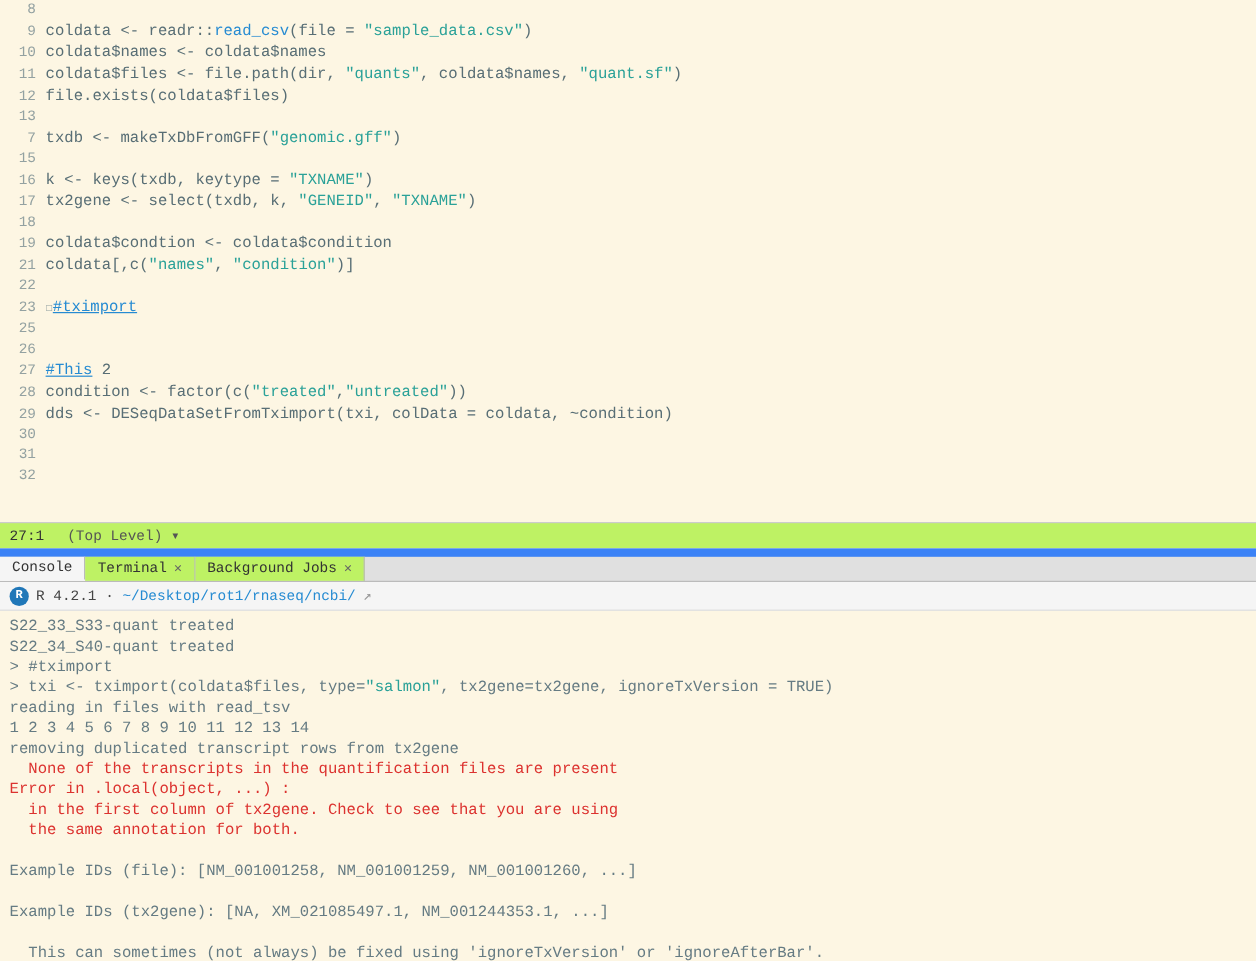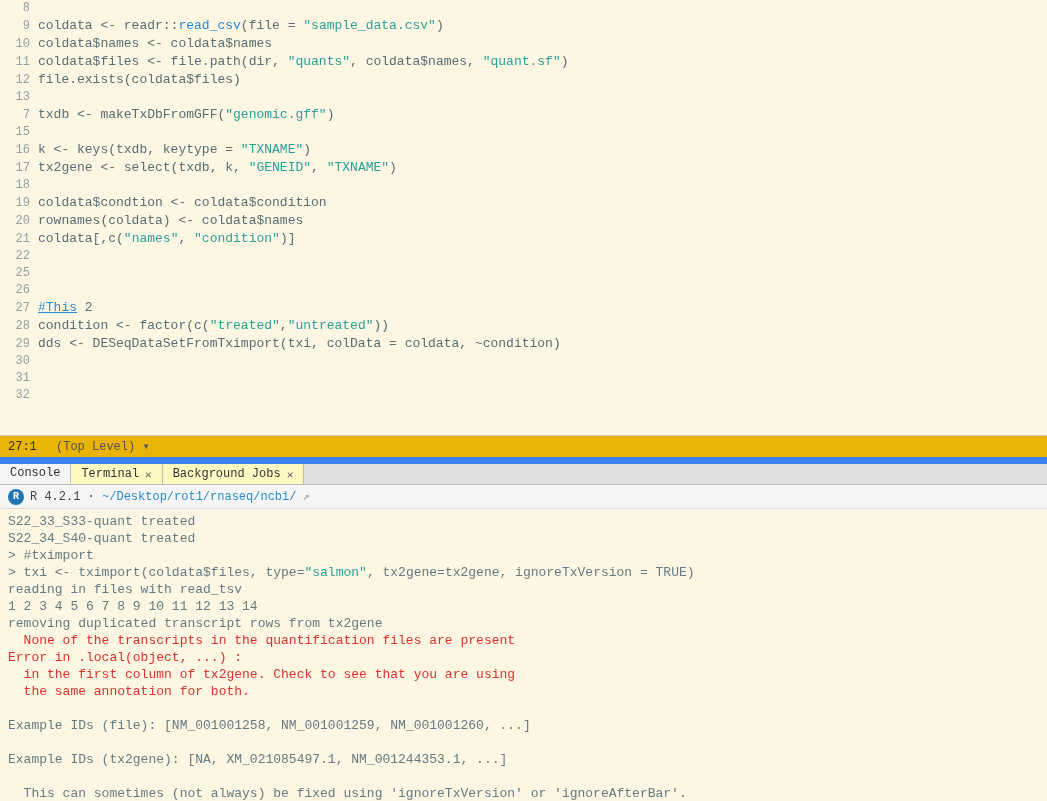--- a/index.html
+++ b/index.html
@@ -223,10 +223,6 @@
       <div class="code-line">
     <span class="line-number">19</span>
     <span class="line-content"><span class="op">coldata$condtion &lt;- coldata$condition</span></span>
-  </div>
-      <div class="code-line">
-    <span class="line-number">20</span>
-    <span class="line-content"><span class="op">rownames(coldata) &lt;- coldata$names</span></span>
   </div>
       <div class="code-line">
     <span class="line-number">21</span>

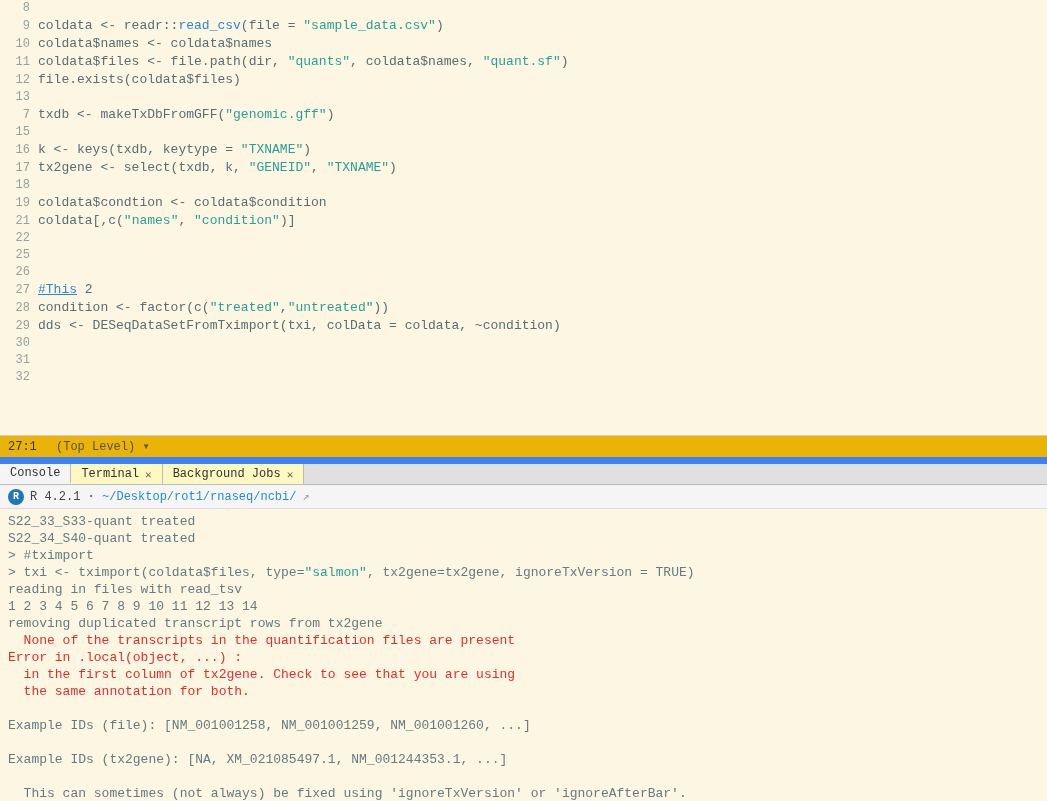--- a/index.html
+++ b/index.html
@@ -231,6 +231,10 @@
       <div class="code-line">
     <span class="line-number">22</span>
     <span class="line-content"></span>
+  </div>
+      <div class="code-line">
+    <span class="line-number">23</span>
+    <span class="line-content"><span style="color:#93a1a1;font-size:10px;">☐</span><span class="link">#tximport</span></span>
   </div>
       <div class="code-line">
     <span class="line-number">25</span>

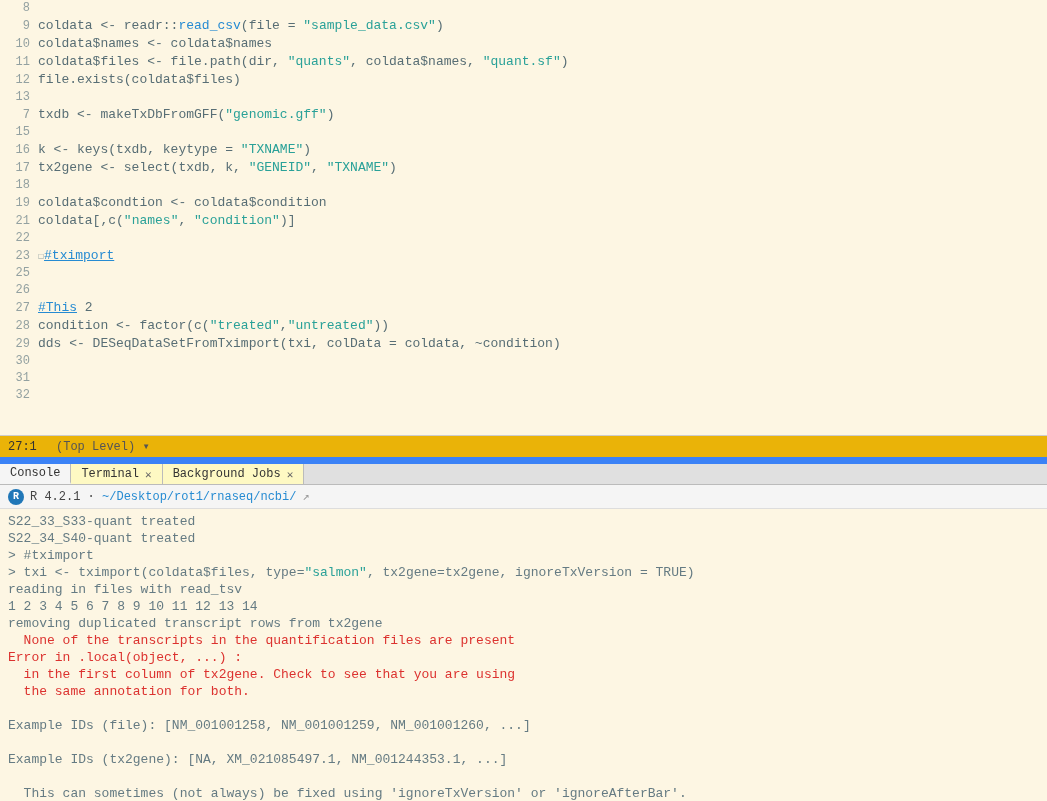--- a/index.html
+++ b/index.html
@@ -63,7 +63,7 @@
     
     .status-bar {
       height: 22px;
-      background: #eab308;
+      background: #bef264;
       border-top: 1px solid #ccc;
       display: flex;
       align-items: center;

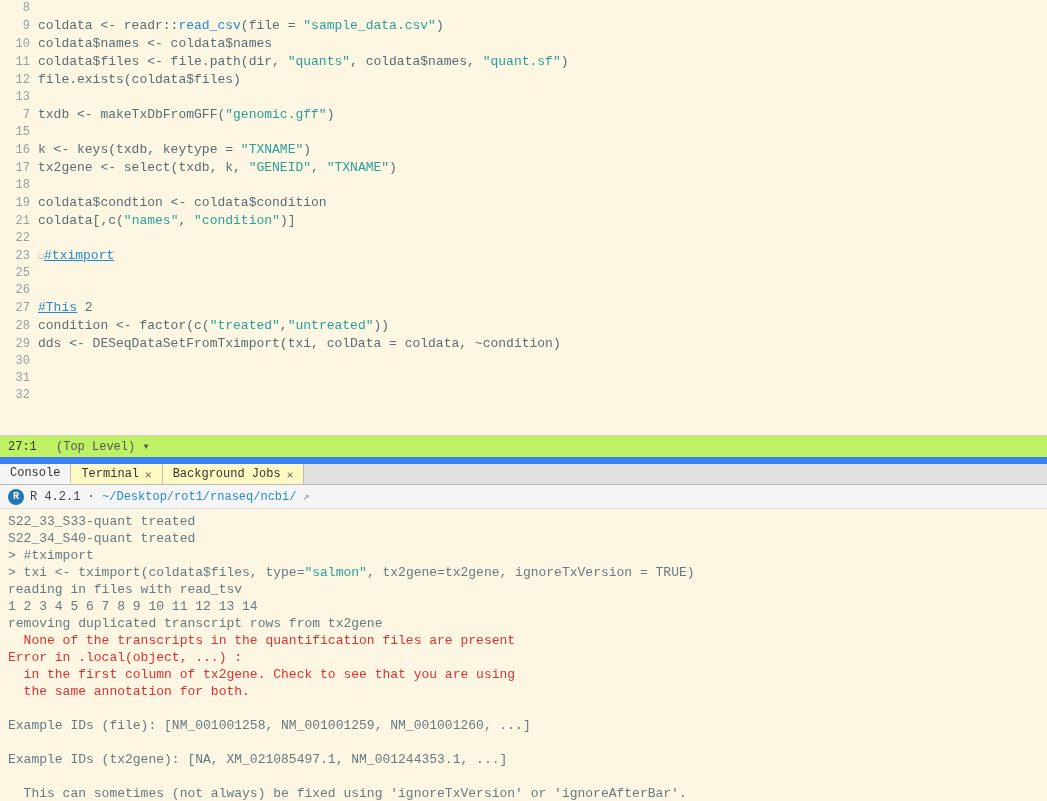--- a/index.html
+++ b/index.html
@@ -98,7 +98,7 @@
       cursor: pointer;
       border-right: 1px solid #bbb;
       height: 100%;
-      background: #fef9c3;
+      background: #bef264;
       color: #333;
       position: relative;
     }

